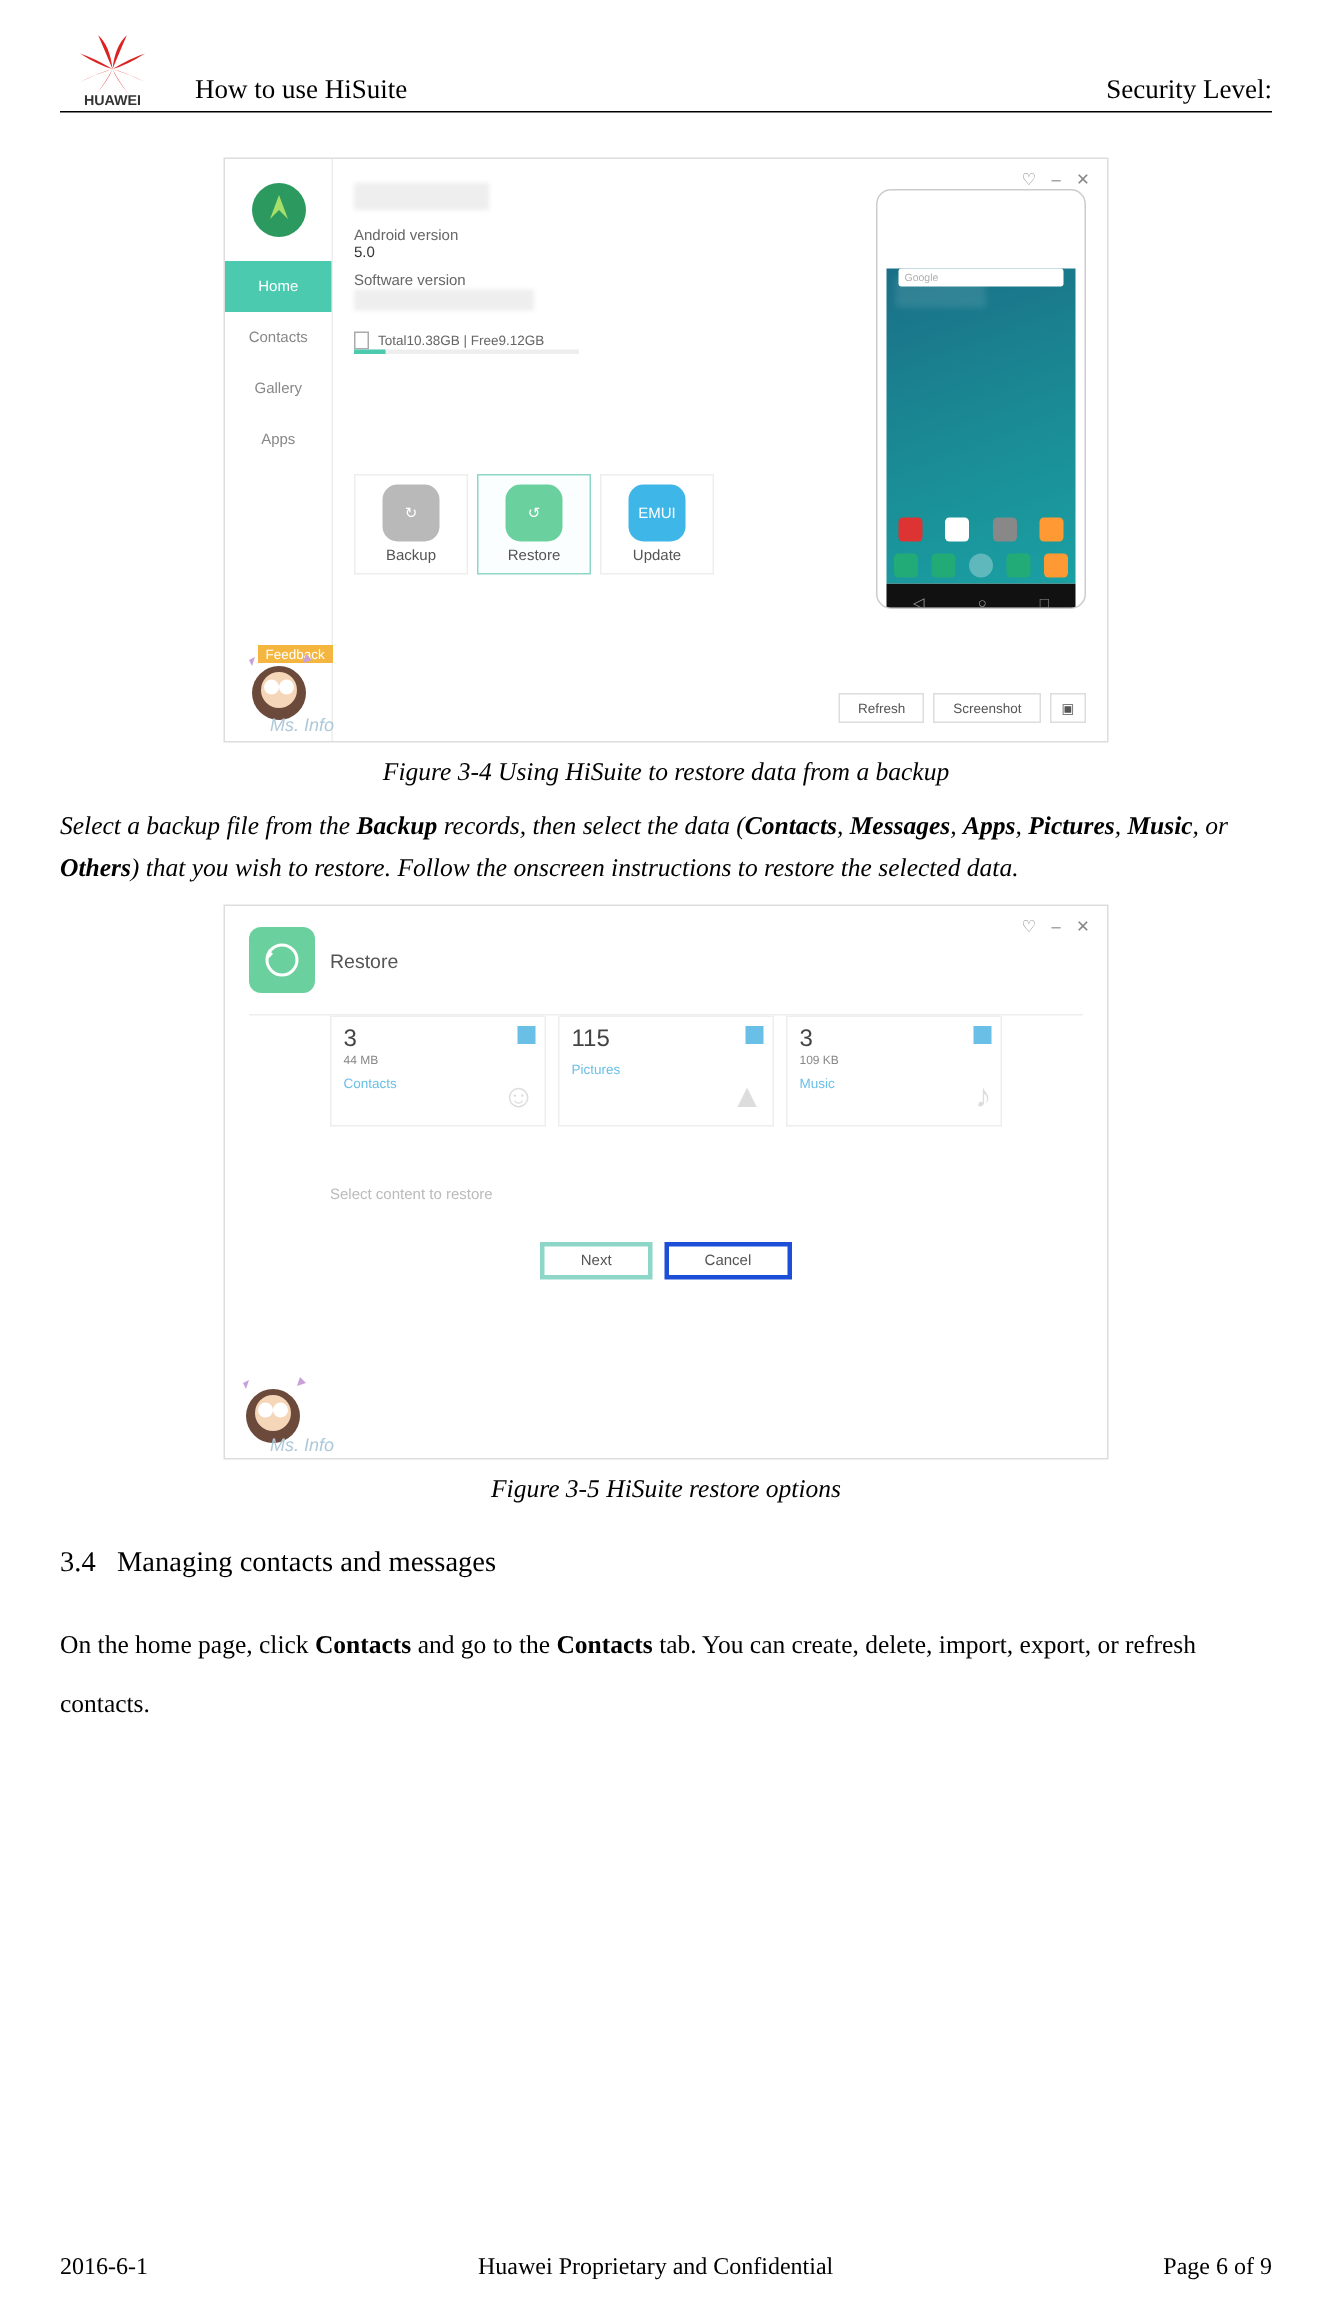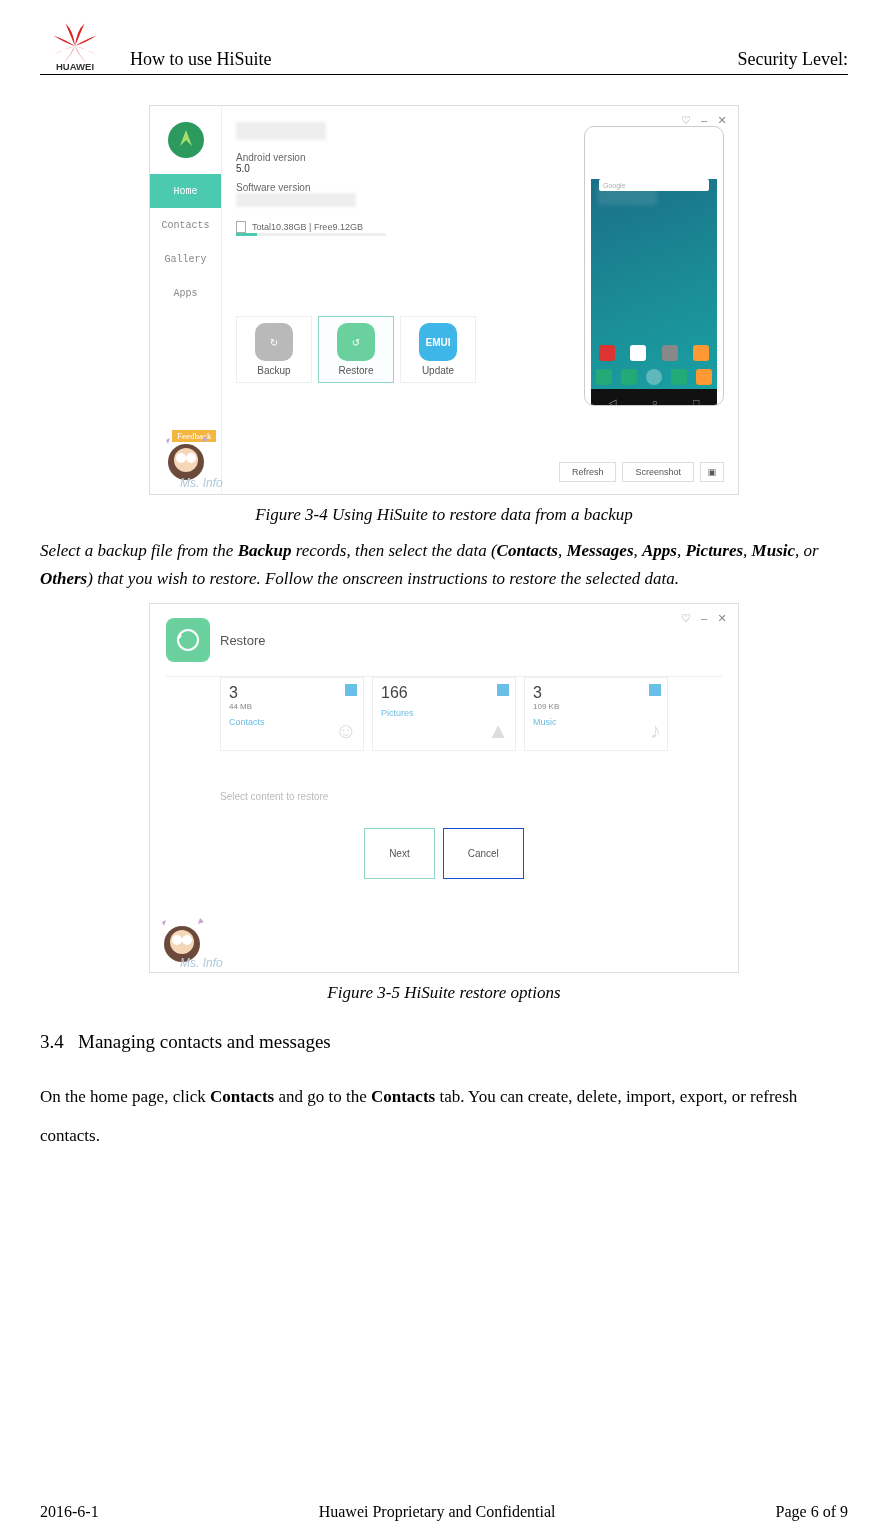--- a/index.html
+++ b/index.html
@@ -13,7 +13,7 @@
 
     .fig-container { margin: 0 auto; width: 590px; }
     .app-window { border: 1px solid #ddd; background: #fff; width: 100%; height: 390px; position: relative; display: flex; }
-    .app-sidebar { width: 72px; background: #fff; border-right: 1px solid #eee; display: flex; flex-direction: column; font-size: 10px; color: #888; font-family: Liberation Mono, monospace;}
+    .app-sidebar { width: 72px; background: #fff; border-right: 1px solid #eee; display: flex; flex-direction: column; font-size: 10px; color: #888; font-family: Liberation Sans, sans-serif;}
     .app-logo { height: 68px; display: flex; align-items: center; justify-content: center; }
     .sb-item { height: 34px; display:flex; align-items:center; justify-content:center; }
     .sb-item.active { background: #4bcab0; color: #fff; }

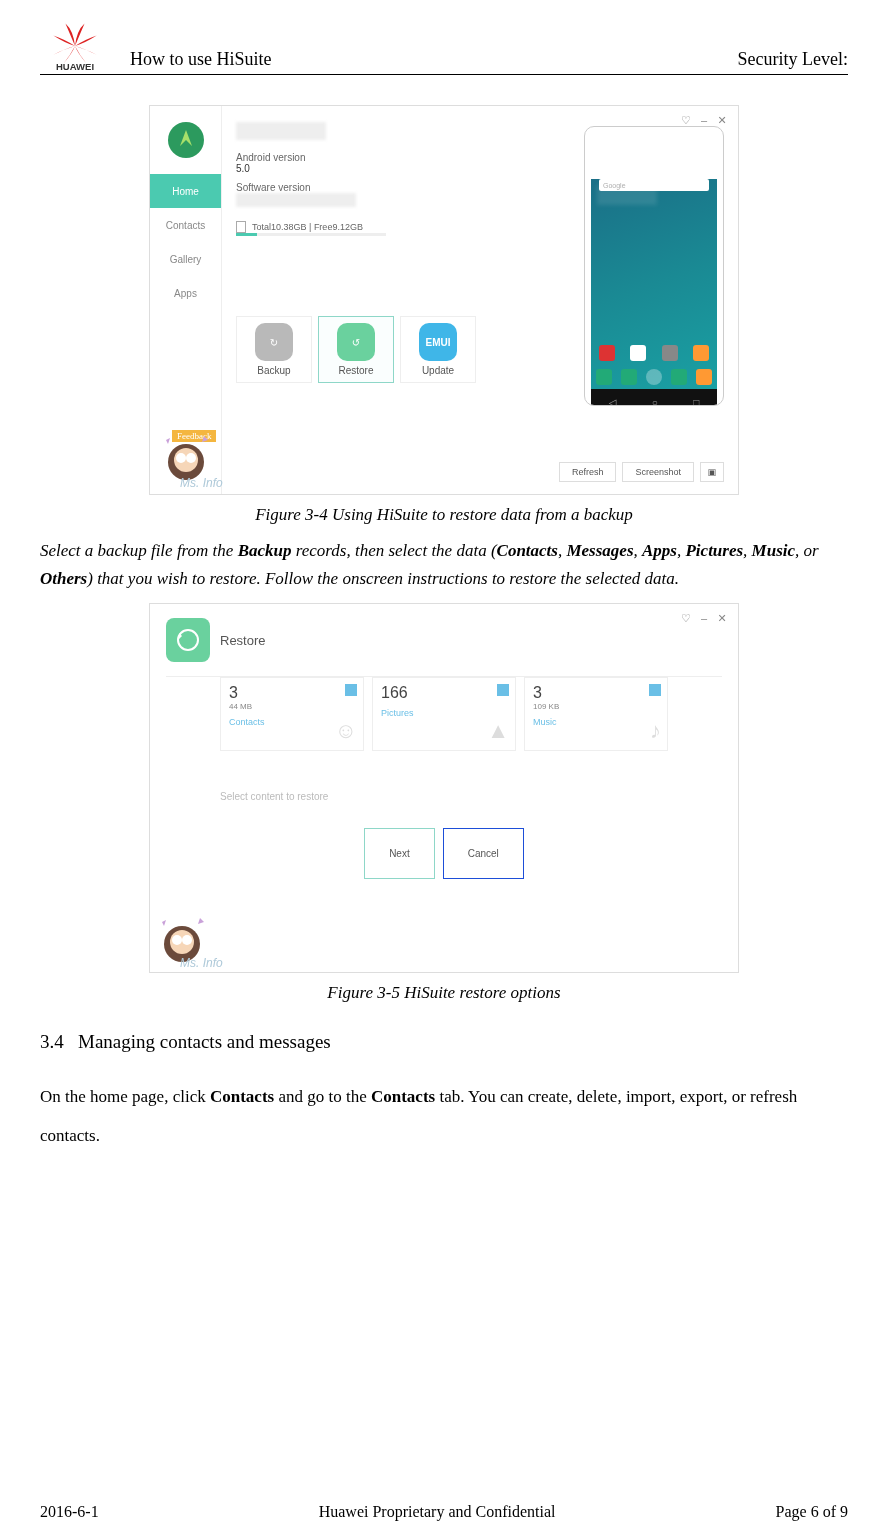--- a/index.html
+++ b/index.html
@@ -142,7 +142,7 @@
             <span>Restore</span>
           </div>
           <div class="action-card">
-            <div class="action-ico" style="background:#3fb6e8; font-size:10px; font-weight:bold;">EMUI</div>
+            <div class="action-ico" style="background:#3fb6e8; font-size:10px; font-weight:normal;">EMUI</div>
             <span>Update</span>
           </div>
         </div>

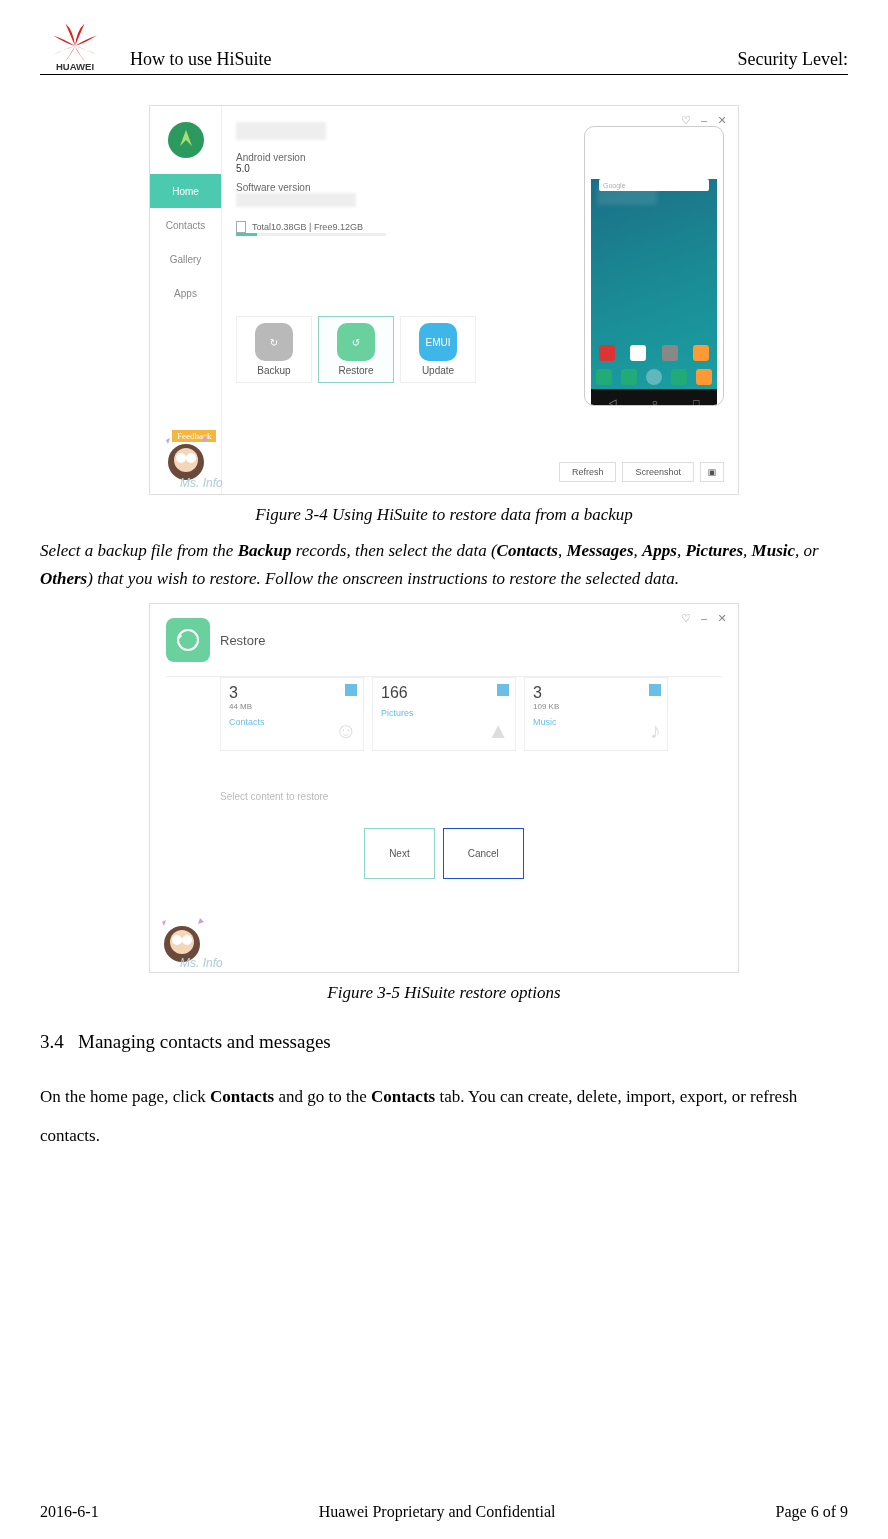--- a/index.html
+++ b/index.html
@@ -17,7 +17,7 @@
     .app-logo { height: 68px; display: flex; align-items: center; justify-content: center; }
     .sb-item { height: 34px; display:flex; align-items:center; justify-content:center; }
     .sb-item.active { background: #4bcab0; color: #fff; }
-    .fb-tag { position: absolute; left: 22px; bottom: 52px; background: #f4b63f; color:#fff; font-size:9px; padding:1px 5px; font-family: Liberation Serif, serif; }
+    .fb-tag { position: absolute; left: 22px; bottom: 52px; background: #f4b63f; color:#fff; font-size:9px; padding:1px 5px; font-family: Liberation Sans, sans-serif; }
     .msinfo { position:absolute; left:30px; bottom:4px; color:#aec9d9; font-style:italic; font-size:12px; font-family:Arial,sans-serif; }
     .app-main { flex: 1; padding: 16px 14px 8px 14px; position: relative; font-family: Arial, sans-serif;}
     .win-ctrls { position: absolute; top: 8px; right: 10px; display: flex; gap: 6px; }

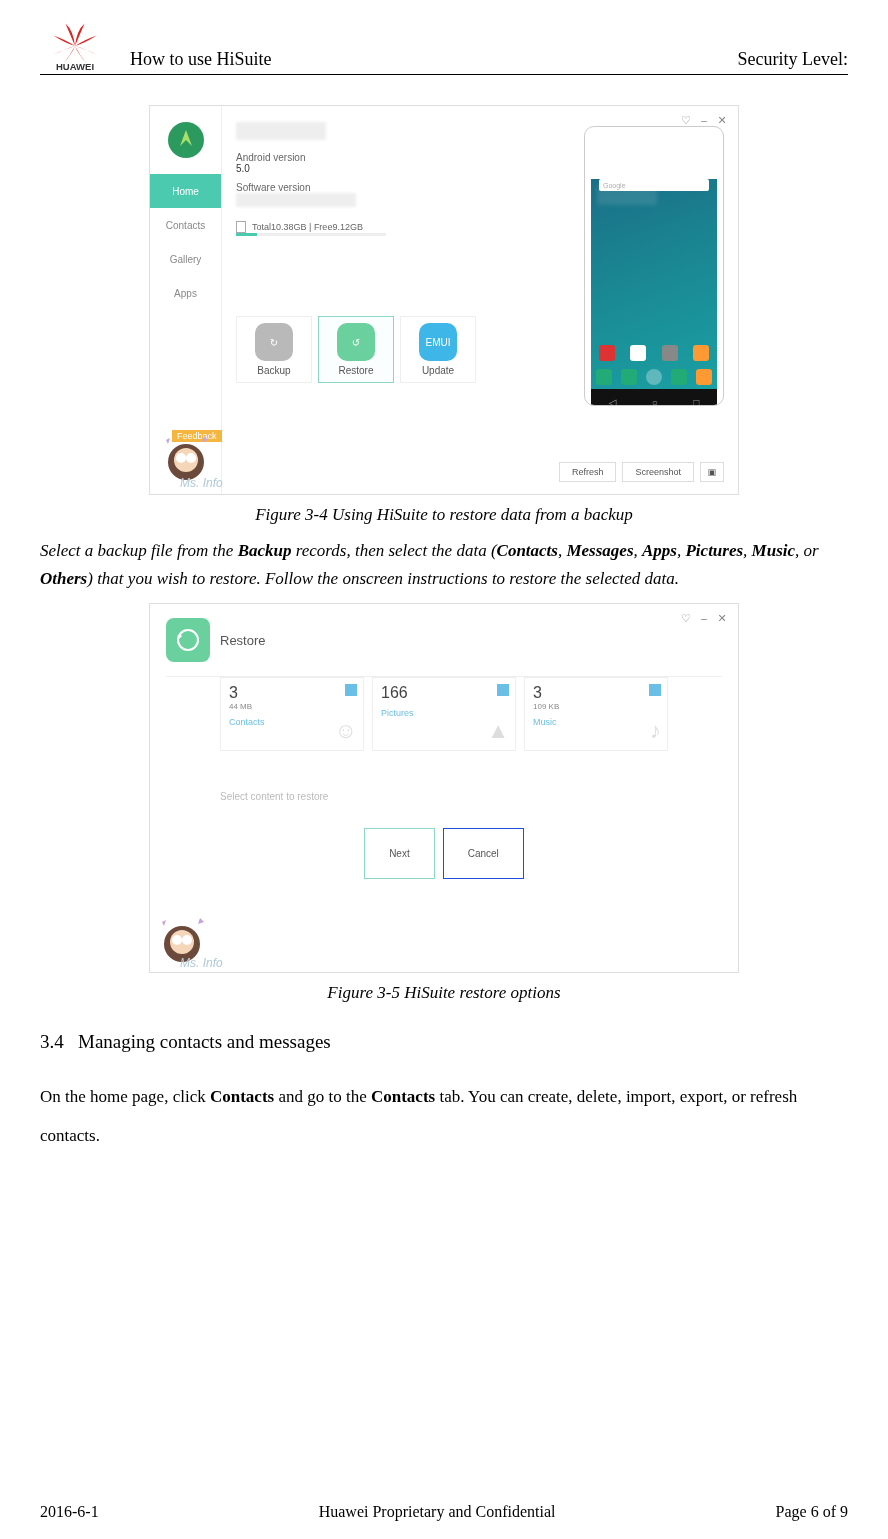--- a/index.html
+++ b/index.html
@@ -227,7 +227,7 @@
             </div>
             <div class="w2-card">
               <div class="w2-check"></div>
-              <div class="w2-cnum">166</div>
+              <div class="w2-cnum">115</div>
               <div class="w2-csub"></div>
               <div class="w2-cname">Pictures</div>
               <div class="w2-cico">▲</div>

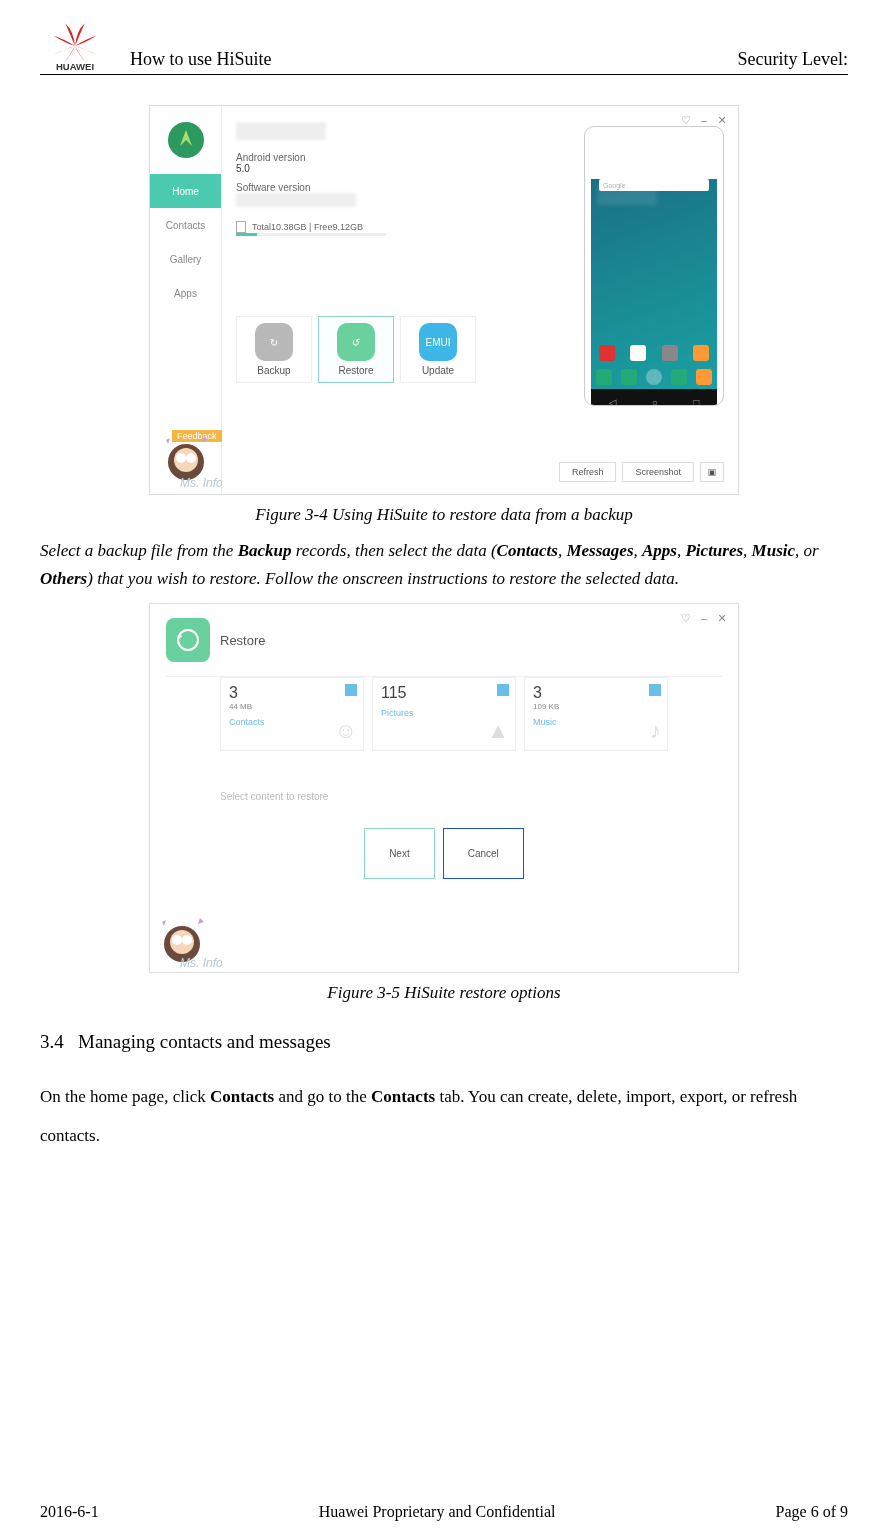--- a/index.html
+++ b/index.html
@@ -67,7 +67,7 @@
     .w2-path{ padding: 3px 70px 0 70px; color:#777; font-size:10px; display:flex; align-items:center;}
     .w2-browse{ margin-left:auto; border:1px solid #ddd; padding:3px 20px; color:#555;}
     .w2-btns{ display:flex; gap:8px; justify-content:center; margin-top:22px;}
-    .w2-btn{ border:1px solid #1d4ed8; padding:19px 24px; color:#555;}
+    .w2-btn{ border:3px solid #1d4ed8; padding:4px 24px; color:#555;}
     .w2-btn.primary{ border-color:#8ed7c8;}
 
     .section-h { font-size: 19px; margin: 28px 0 24px 0; font-weight: normal;}

